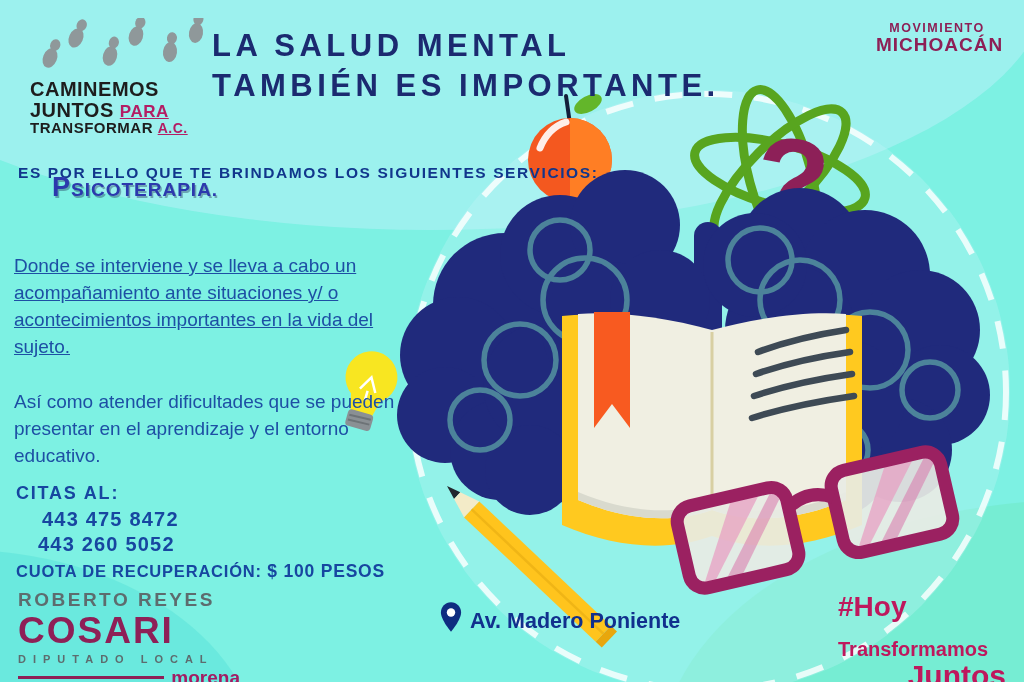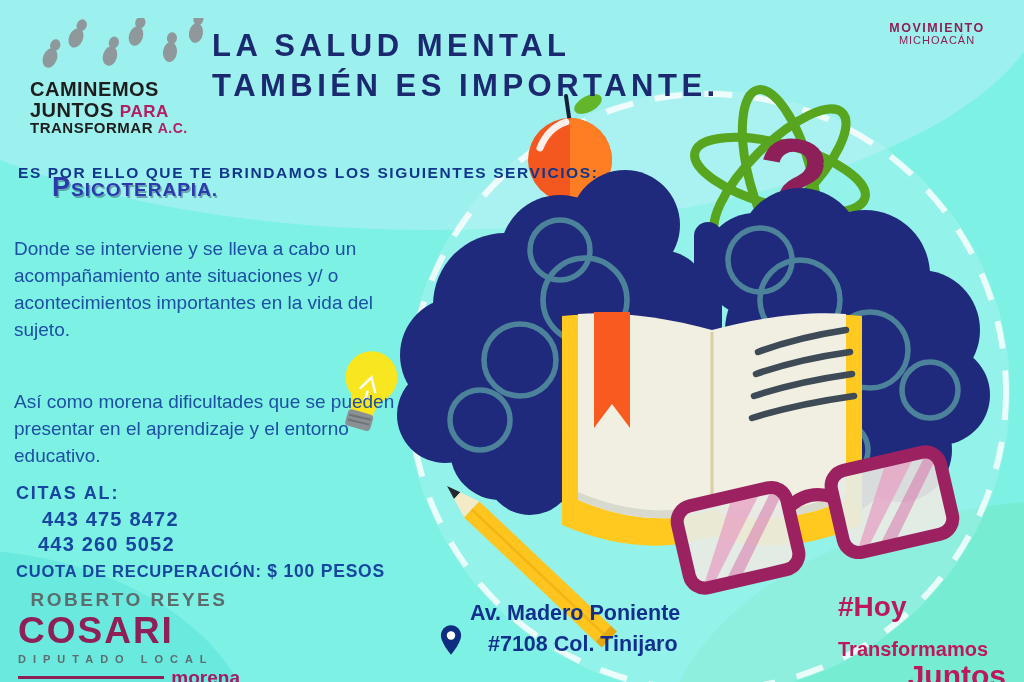--- a/index.html
+++ b/index.html
@@ -28,7 +28,7 @@
   .r21{right:26px;top:22px;width:122px;text-align:center;color:#8d2056;line-height:1;}
   .r21-top{font-size:12.5px;font-weight:800;letter-spacing:1.5px;}
   .r21-mid{font-size:51px;font-weight:900;letter-spacing:-2px;margin:2px 0 3px 0;}
-  .r21-bottom{font-size:11px;font-weight:400;letter-spacing:1px;}
+  .r21-bottom{font-size:19px;font-weight:700;letter-spacing:1px;}
 
   .intro{left:18px;top:118px;width:600px;font-size:15.5px;font-weight:800;
     letter-spacing:1.6px;color:#11368c;margin-top:46px;}

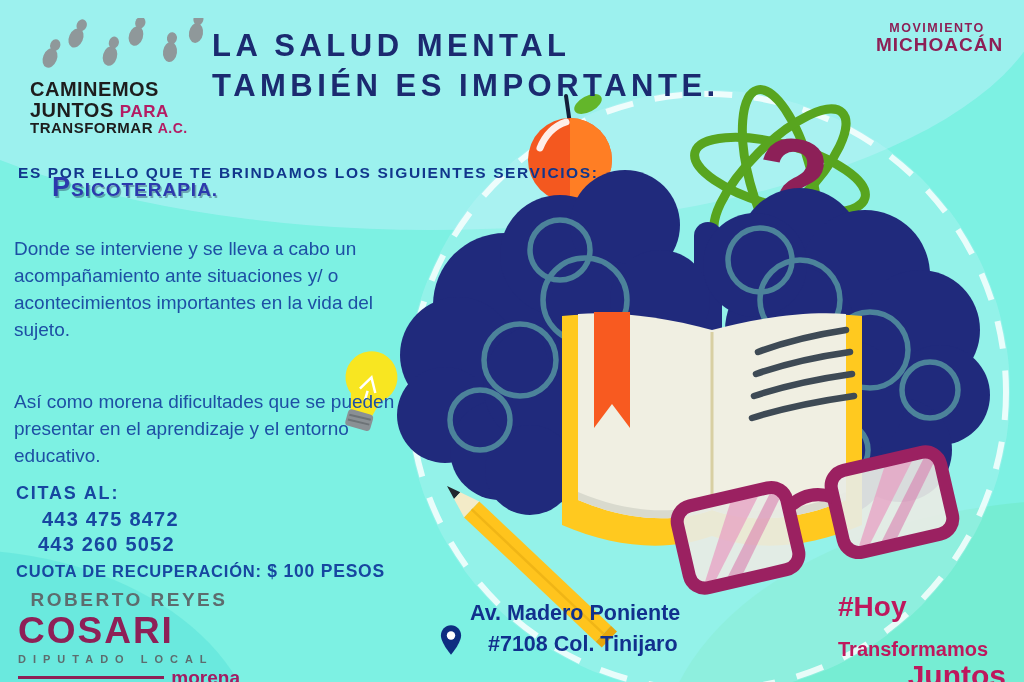--- a/index.html
+++ b/index.html
@@ -16,7 +16,7 @@
   .org-line1{font-size:20px;font-weight:700;color:#1d1d1d;letter-spacing:.5px;}
   .org-line2{font-size:20px;font-weight:800;color:#1d1d1d;letter-spacing:.5px;}
   .org-line3{font-size:15px;font-weight:800;color:#1d1d1d;letter-spacing:.5px;}
-  .magenta-inline{color:#b31d64;}
+  .magenta-inline{color:#b31d64;text-decoration:underline;}
   .org-line2 .magenta-inline{font-size:17px;}
   .org-line3 .magenta-inline{font-size:14px;text-align:center;}
 

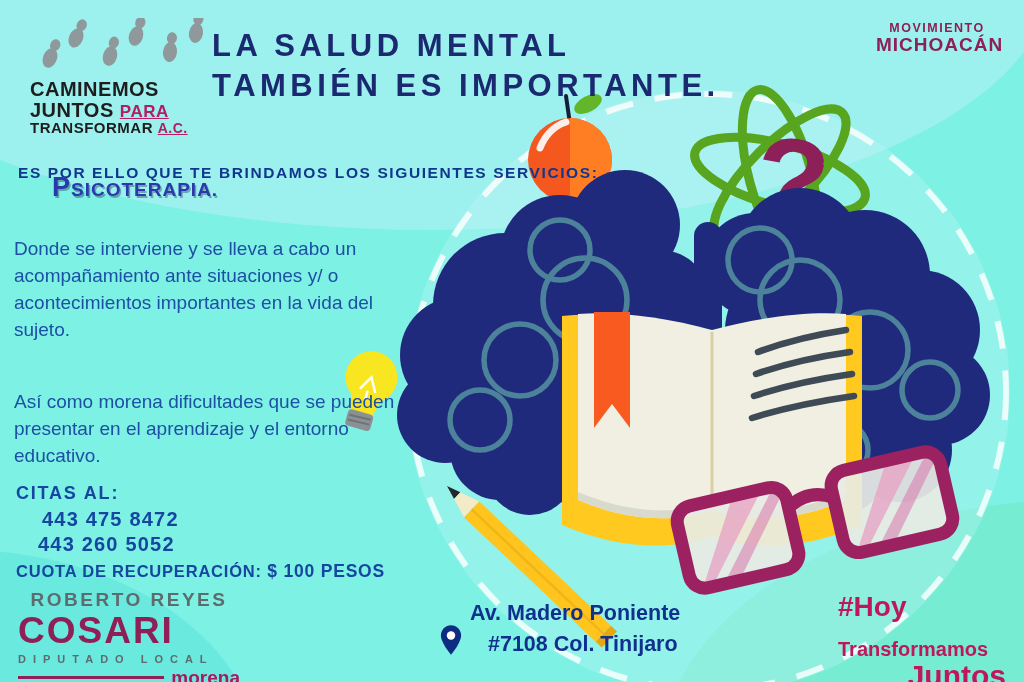--- a/index.html
+++ b/index.html
@@ -39,7 +39,7 @@
   .service-line::first-letter{font-size:27px;}
 
   .para{left:14px;width:398px;font-size:19px;color:#1d4fa4;line-height:1.43;}
-  .para1{top:235px;}
+  .para1{top:252px;text-decoration:underline;}
   .para2{top:388px;}
 
   .citas-label{left:16px;top:483px;font-size:18px;font-weight:800;letter-spacing:1.8px;color:#1746a0;}

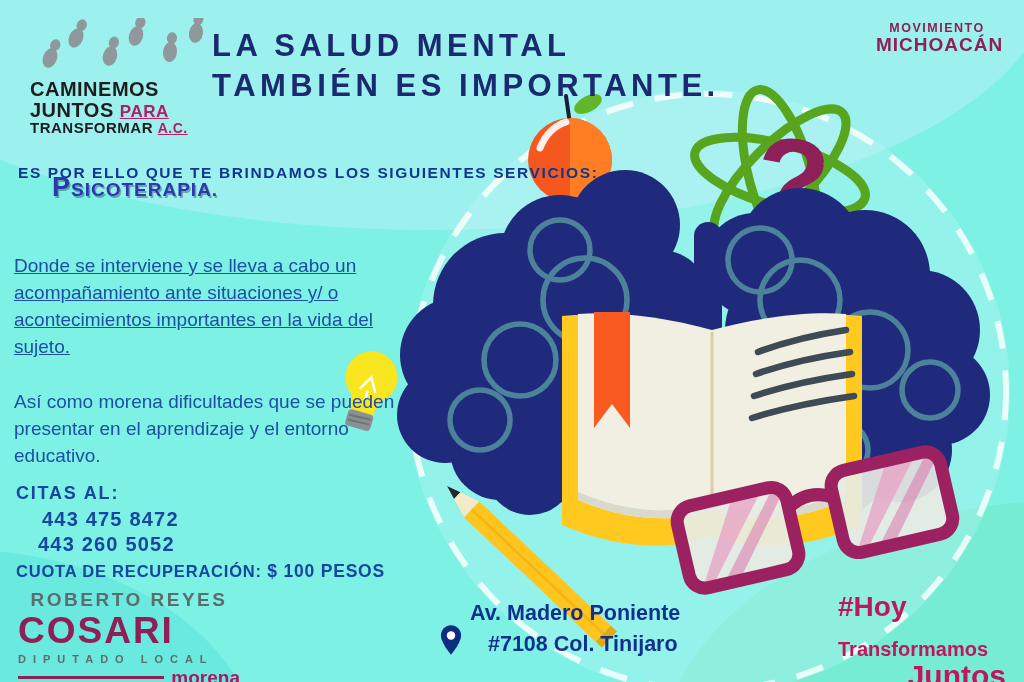--- a/index.html
+++ b/index.html
@@ -254,7 +254,7 @@
   </div>
 
   <div class="layer para para1">Donde se interviene y se lleva a cabo un acompañamiento ante situaciones y/ o acontecimientos importantes en la vida del sujeto.</div>
-  <div class="layer para para2">Así como morena dificultades que se pueden presentar en el aprendizaje y el entorno educativo.</div>
+  <div class="layer para para2">Así como atender dificultades que se pueden presentar en el aprendizaje y el entorno educativo.</div>
 
   <div class="layer citas-label">CITAS AL:</div>
   <div class="layer phone phone1">443 475 8472</div>

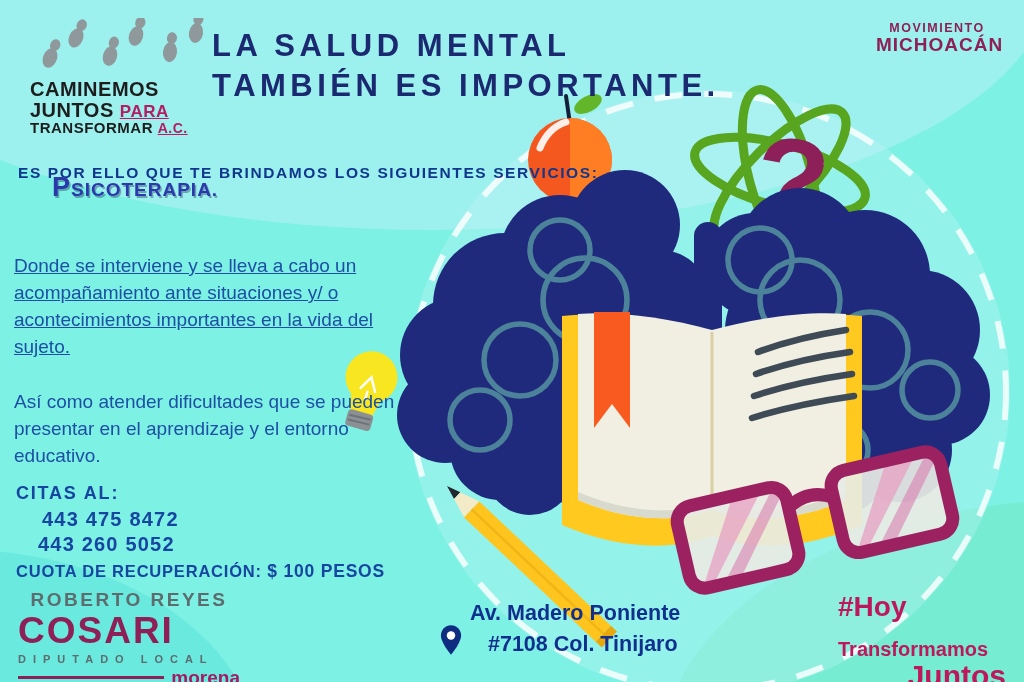--- a/index.html
+++ b/index.html
@@ -51,7 +51,7 @@
 
   
   .cosari{left:18px;top:590px;width:222px;line-height:1;}
-  .cosari-top{font-size:19px;font-weight:700;letter-spacing:2.5px;color:#5d6c6e;text-align:center;}
+  .cosari-top{font-size:19px;font-weight:700;letter-spacing:2.5px;color:#5d6c6e;}
   .cosari-main{font-size:37px;font-weight:900;letter-spacing:2px;color:#8e2057;margin-top:3px;}
   .cosari-title{font-size:11px;font-weight:700;letter-spacing:7px;color:#5d6c6e;margin-top:5px;}
   .cosari-party-row{display:flex;align-items:center;margin-top:3px;}

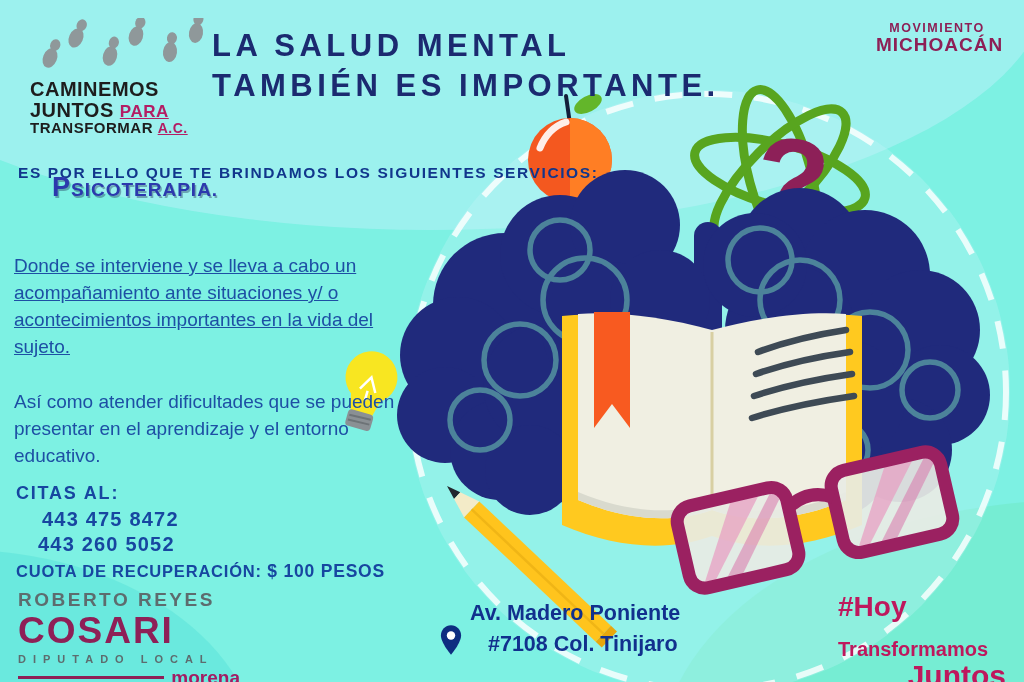--- a/index.html
+++ b/index.html
@@ -282,7 +282,6 @@
     </span>
     <div class="addr-lines">
       <div>Av. Madero Poniente</div>
-      <div class="addr-line2">#7108 Col. Tinijaro</div>
     </div>
   </div>
 

